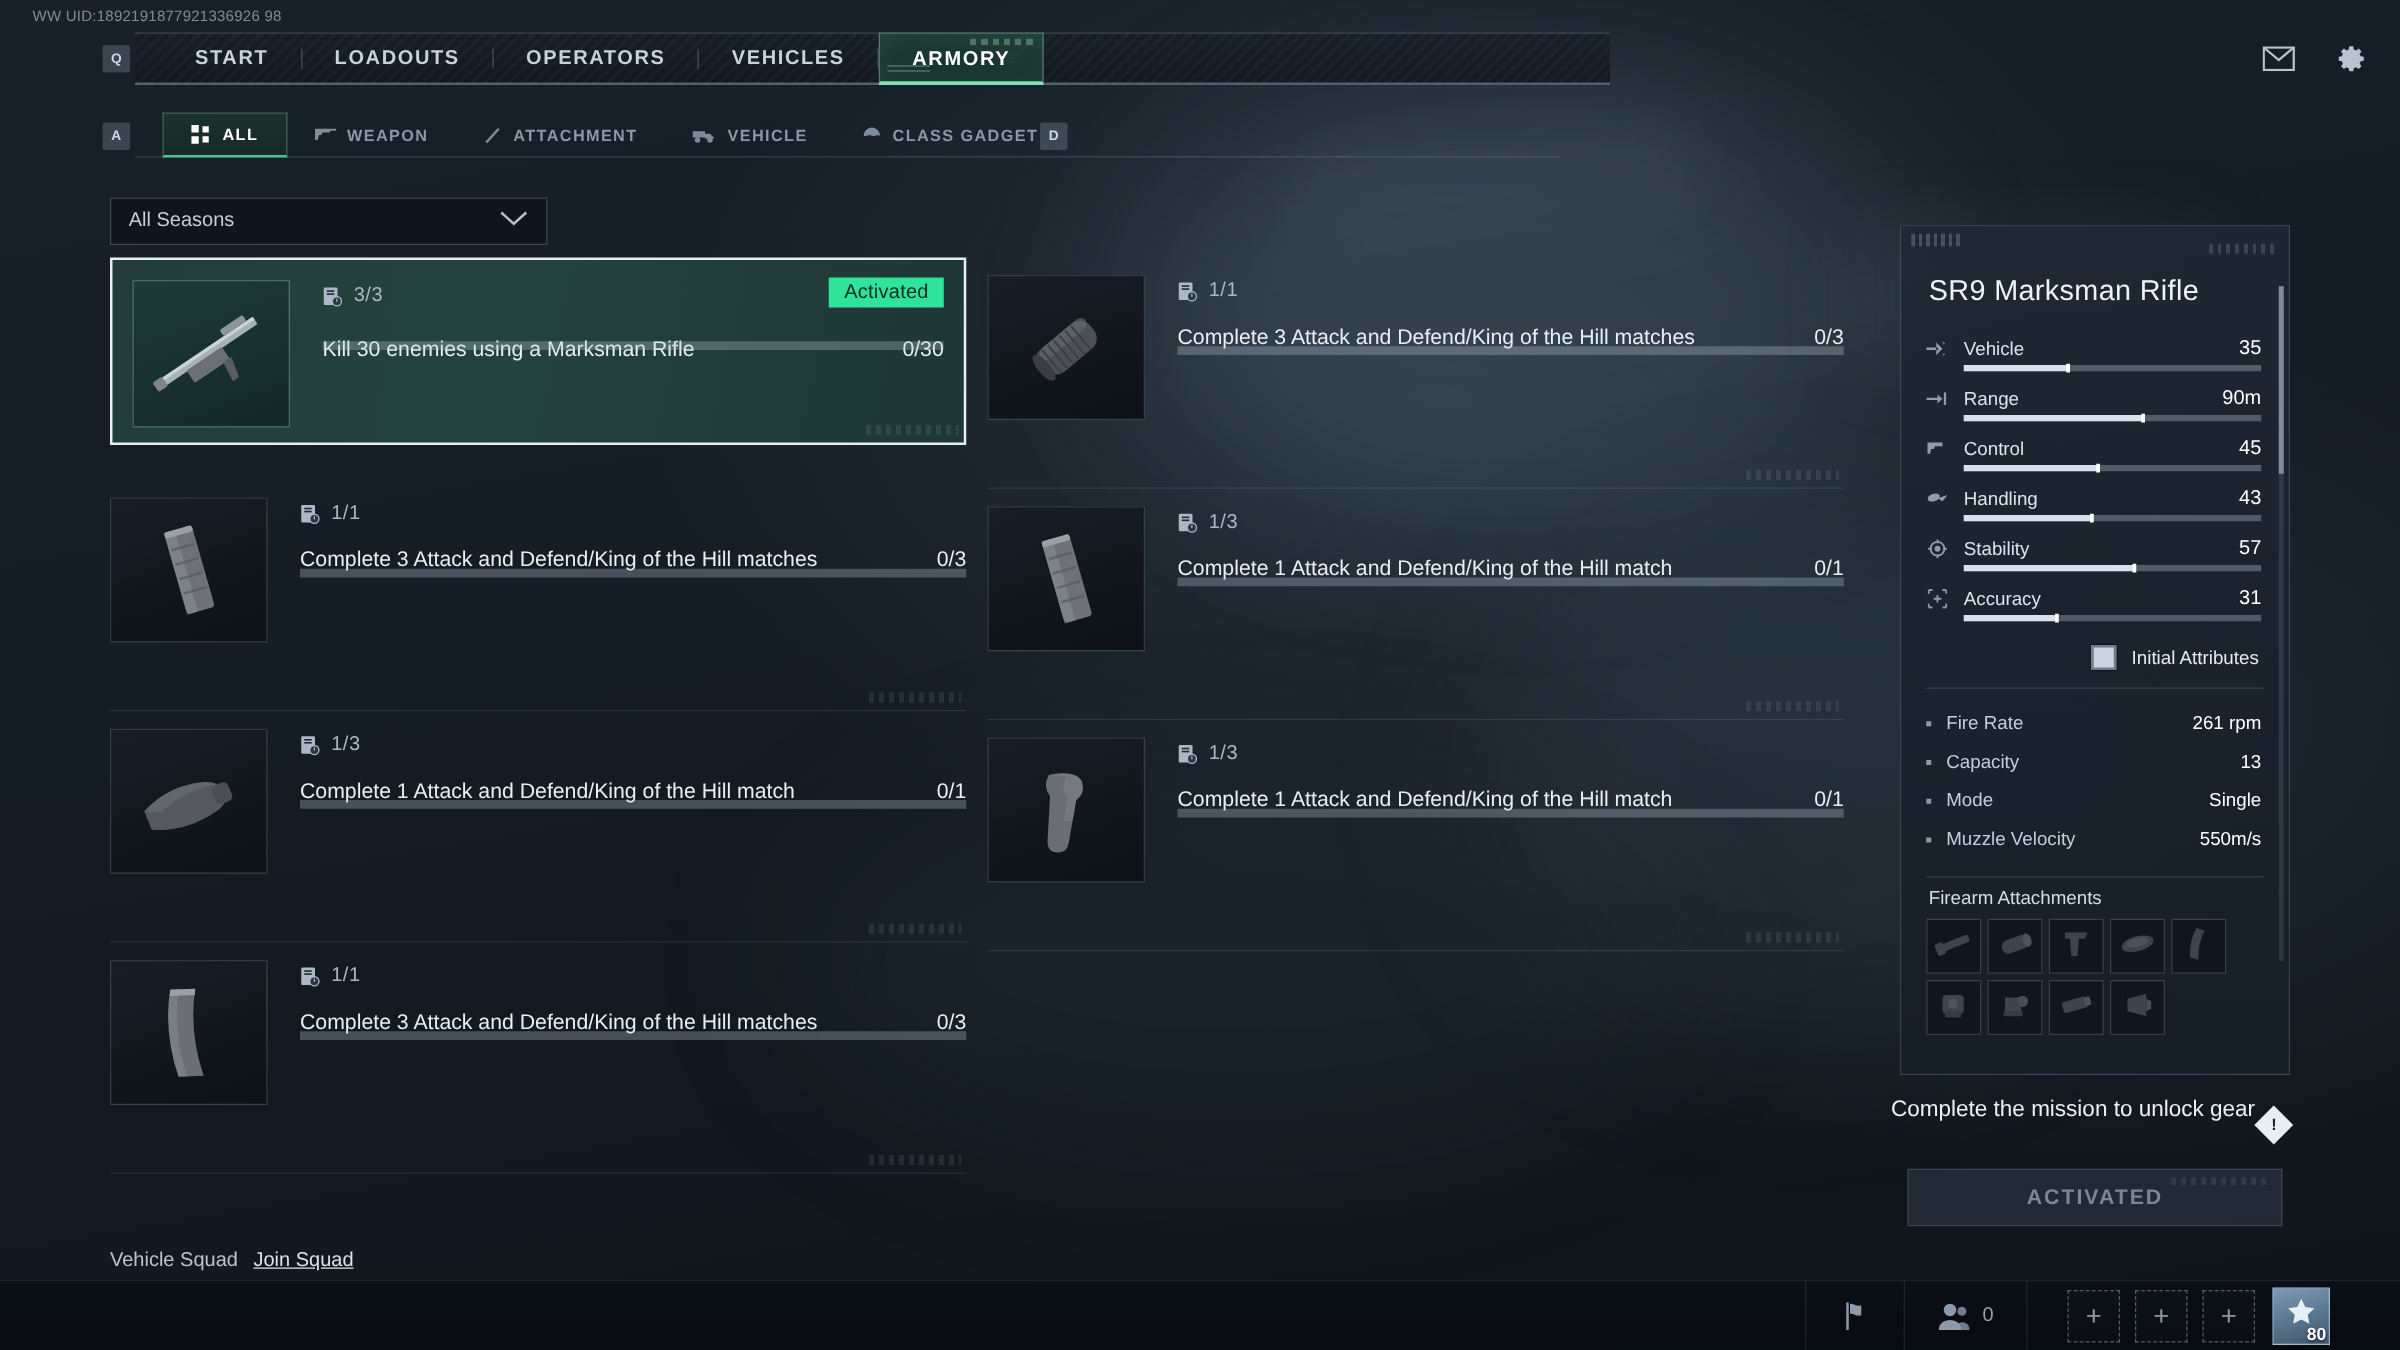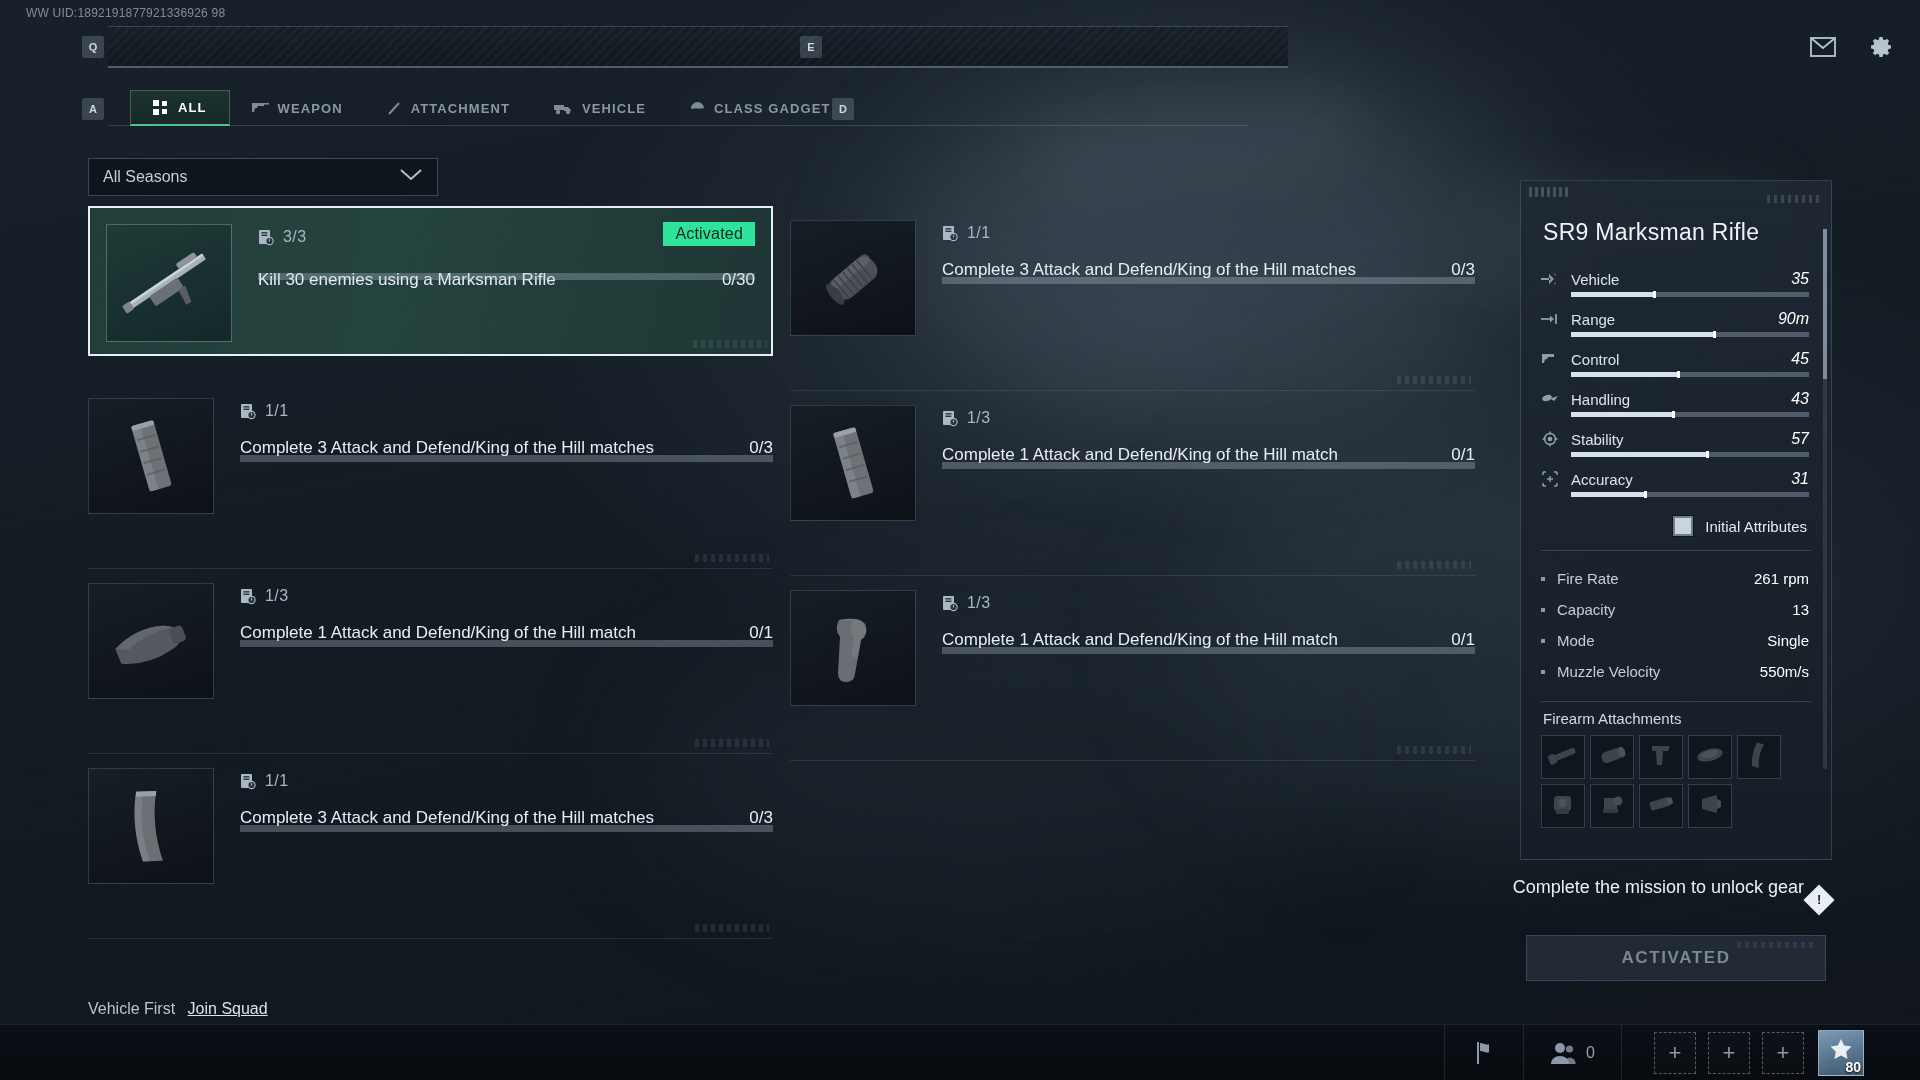--- a/index.html
+++ b/index.html
@@ -288,6 +288,17 @@
     <div class="nav-hatch"></div>
     <div class="keyhint" id="key-q">Q</div>
     <div class="keyhint" id="key-e">E</div>
+    <div class="nav-items" id="nav-items">
+        <div class="nav-item">START</div>
+        <div class="nav-sep"></div>
+        <div class="nav-item">LOADOUTS</div>
+        <div class="nav-sep"></div>
+        <div class="nav-item">OPERATORS</div>
+        <div class="nav-sep"></div>
+        <div class="nav-item">VEHICLES</div>
+        <div class="nav-sep"></div>
+        <div class="nav-item active">ARMORY</div>
+      </div>
   </div>
 
   <div class="top-icons">

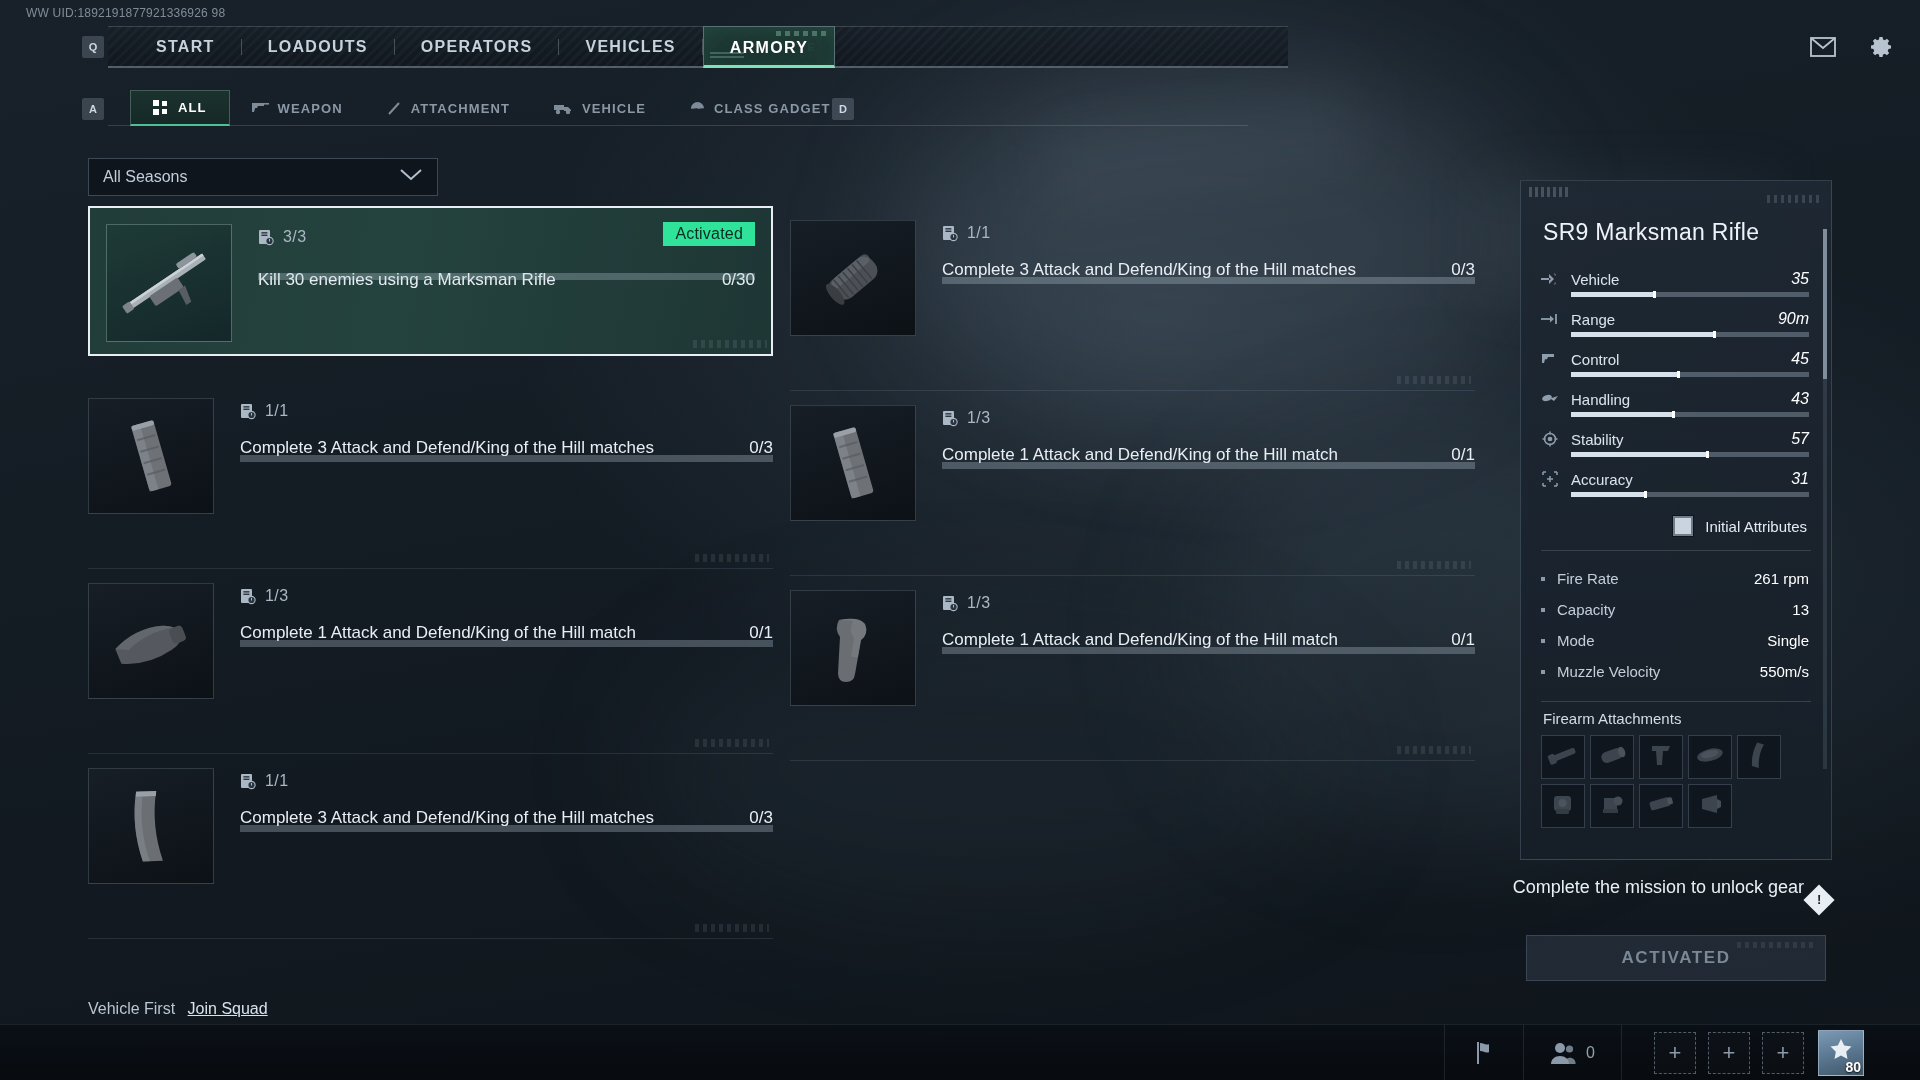--- a/index.html
+++ b/index.html
@@ -177,7 +177,7 @@
   .stat-line { display:flex; align-items:center; gap:10px; }
   .stat-ico { width:22px; height:16px; flex:none; color:#8d9dac; display:flex; align-items:center; justify-content:center; }
   .stat-name { color:#dbe4ec; font-size:15px; flex:1; }
-  .stat-val { color:#ffffff; font-size:16px;font-style:italic; }
+  .stat-val { color:#ffffff; font-size:16px; }
   .stat-track { margin-top:4px; margin-left:32px; height:5px; background:rgba(185,200,216,.34); position:relative; }
   .stat-fill { height:100%; background:#d6e1ec; }
   .stat-knob { position:absolute; top:-1px; width:3px; height:7px; background:#ffffff; }

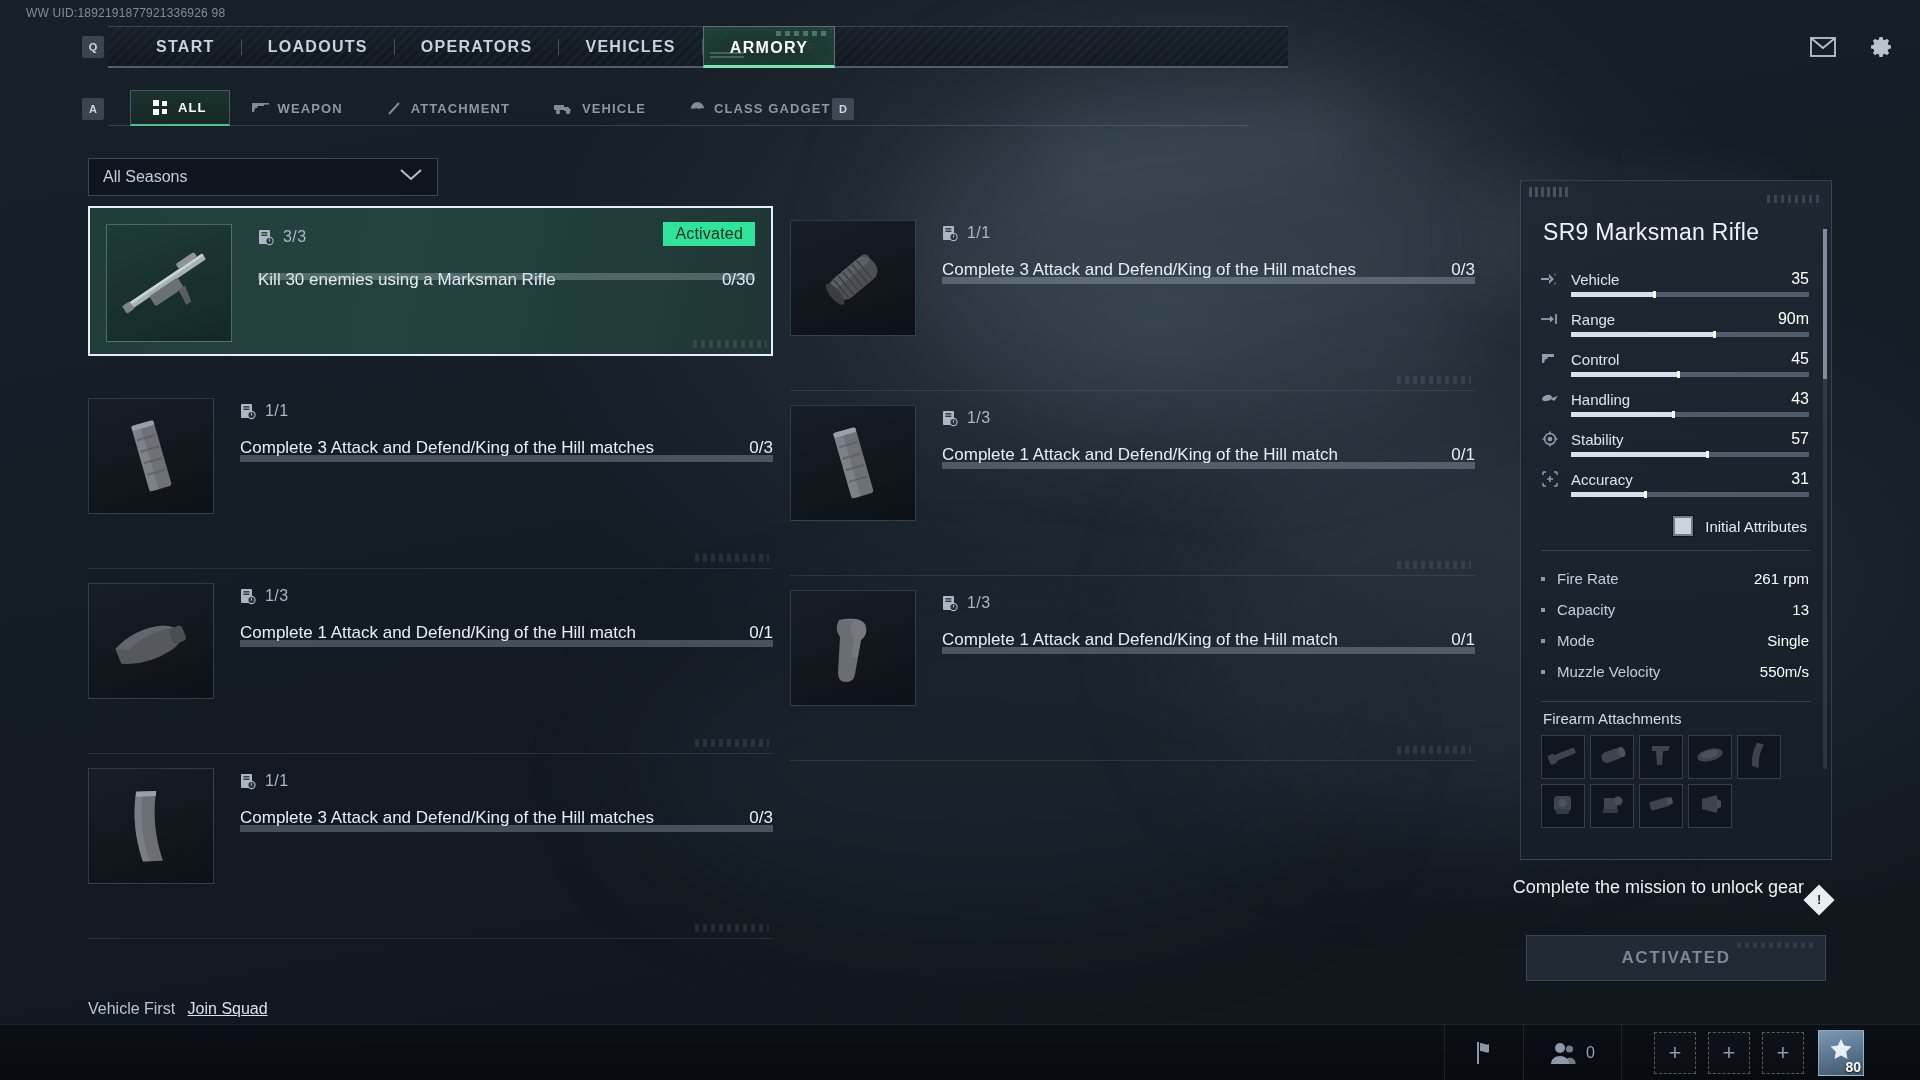--- a/index.html
+++ b/index.html
@@ -856,7 +856,7 @@
   <div class="btn-activated">ACTIVATED</div>
 
   <div class="foot-left">
-    <span>Vehicle First</span>
+    <span>Vehicle Squad</span>
     <span class="link">Join Squad</span>
   </div>
 

